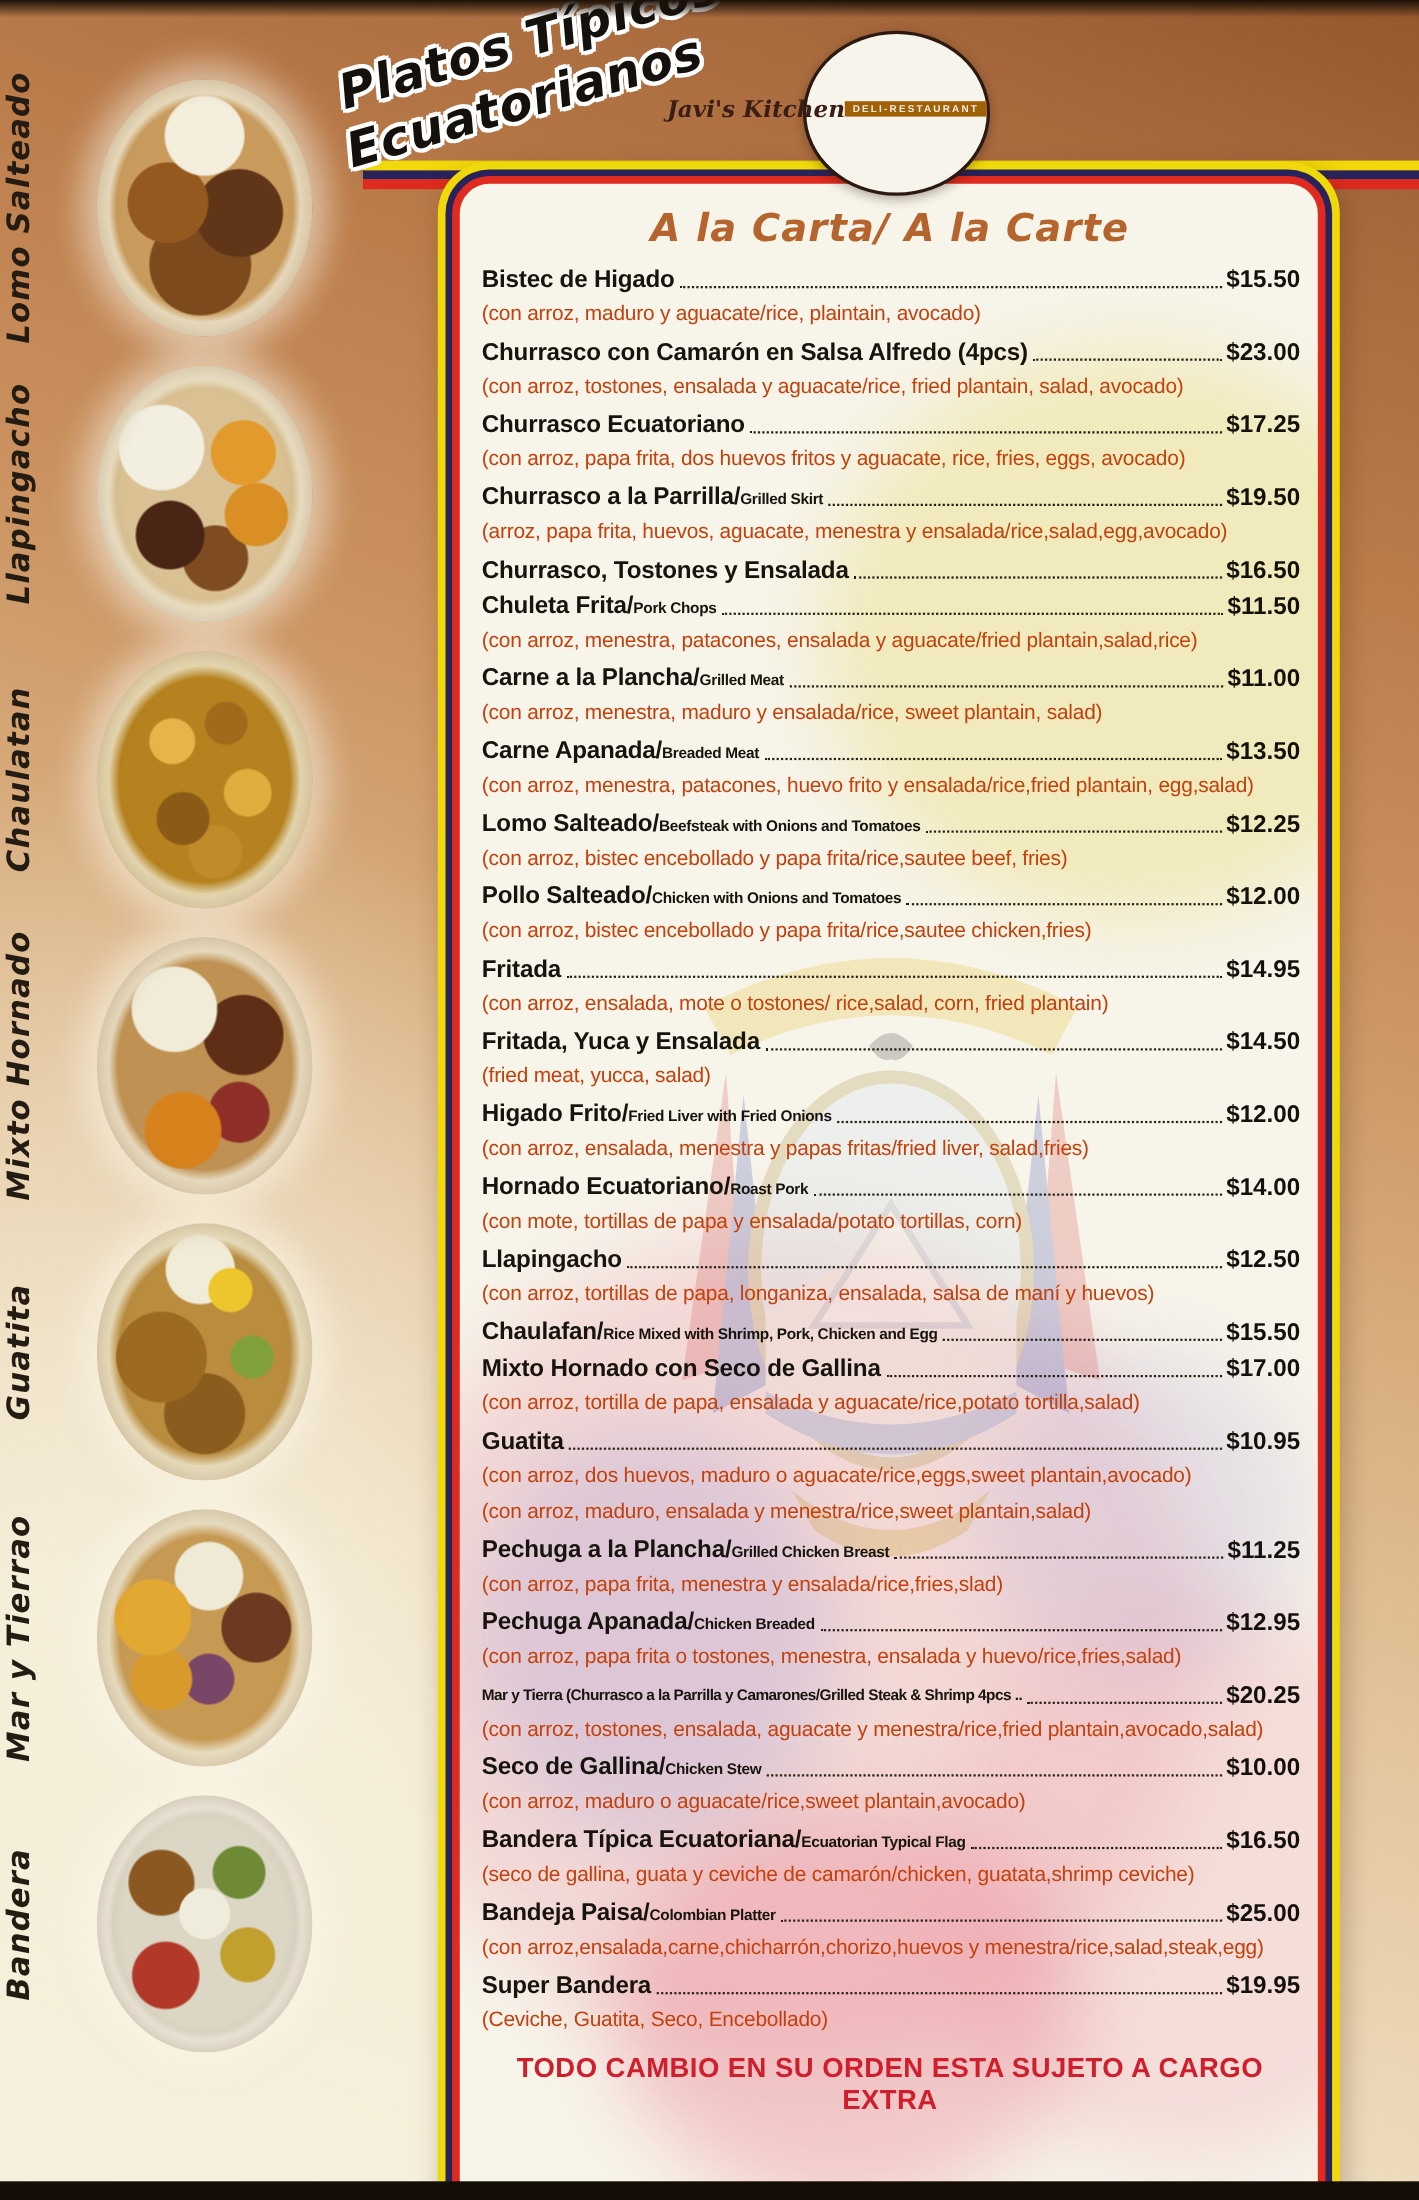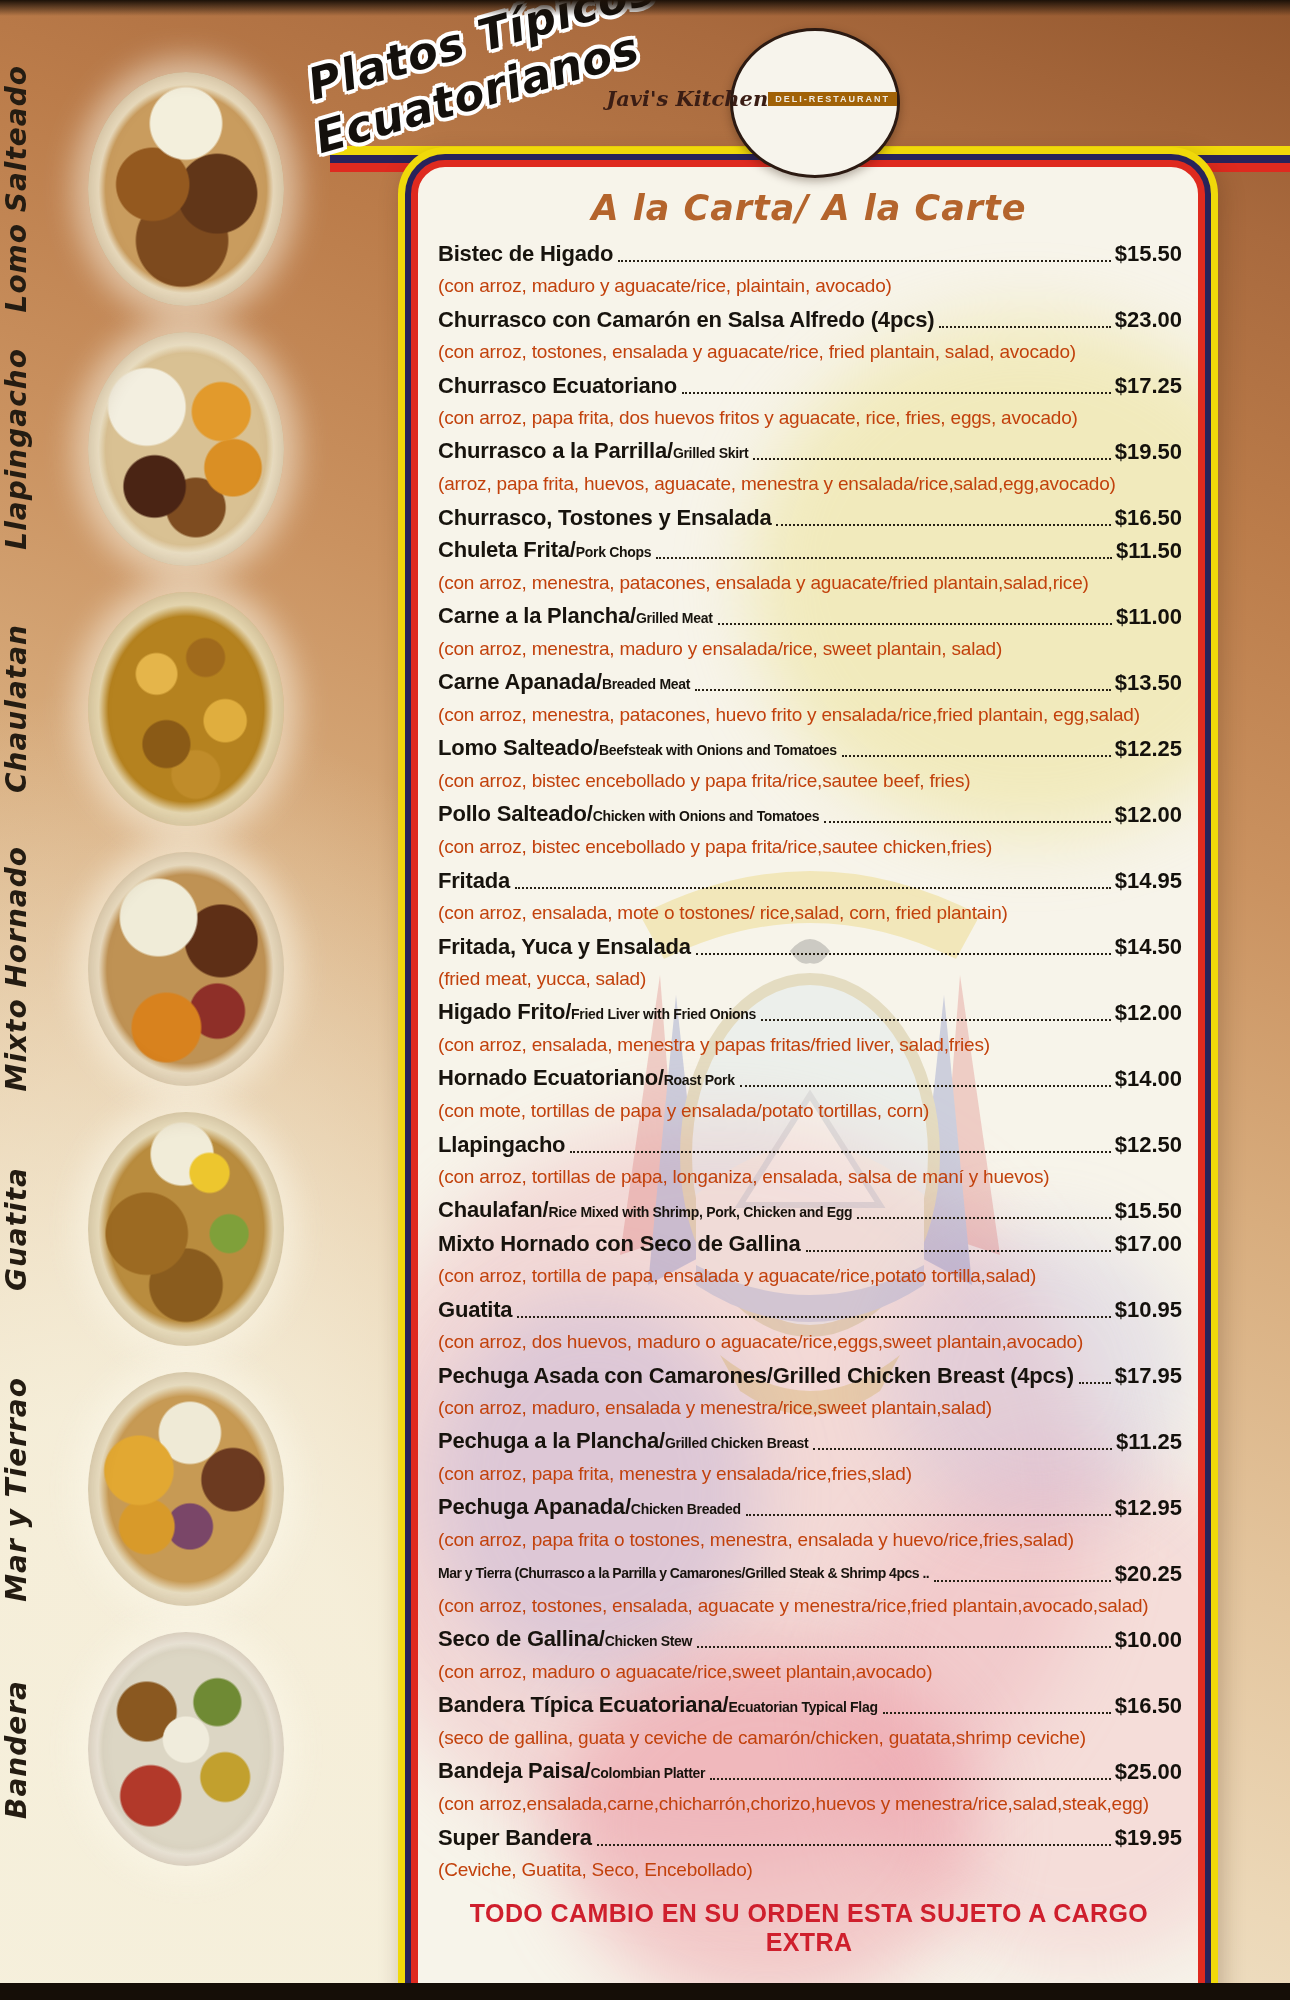--- a/index.html
+++ b/index.html
@@ -393,11 +393,6 @@
   </div>
 
   <div class="m-item">
-    <div class="m-row">
-      <span class="m-name"><span class="nm">Pechuga Asada con Camarones/Grilled Chicken Breast (4pcs) </span></span>
-      <span class="leader"></span>
-      <span class="m-price">$17.95</span>
-    </div>
     <div class="m-desc">(con arroz, maduro, ensalada y menestra/rice,sweet plantain,salad)</div>
   </div>
 

